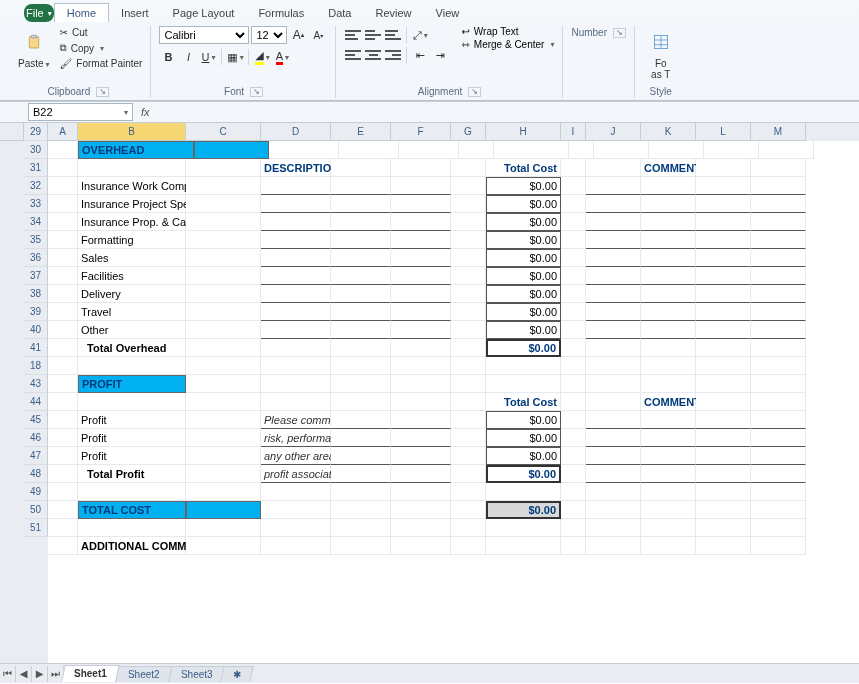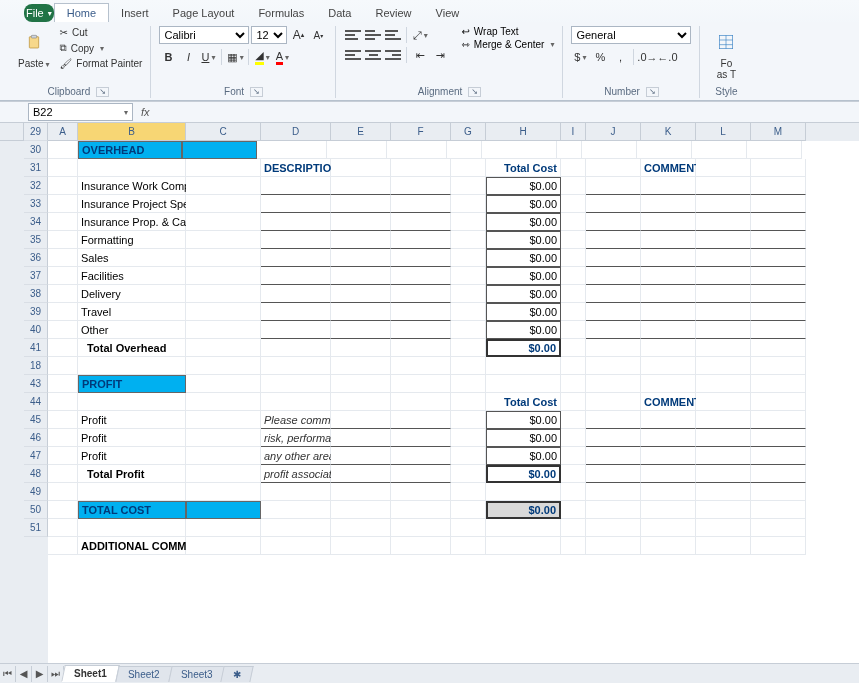--- a/index.html
+++ b/index.html
@@ -233,17 +233,6 @@
     </div>
 
     <div class="group">
-      <div class="group-content" style="flex-direction:column;gap:4px;">
-        <select class="combo" style="width:120px;"><option>General</option></select>
-        <div class="btnrow">
-          <div class="b dd">$</div>
-          <div class="b">%</div>
-          <div class="b">,</div>
-          <div class="sep"></div>
-          <div class="b">.0→</div>
-          <div class="b">←.0</div>
-        </div>
-      </div>
       <div class="group-label">
           <span>Number</span>
           <span class="launcher">↘</span>

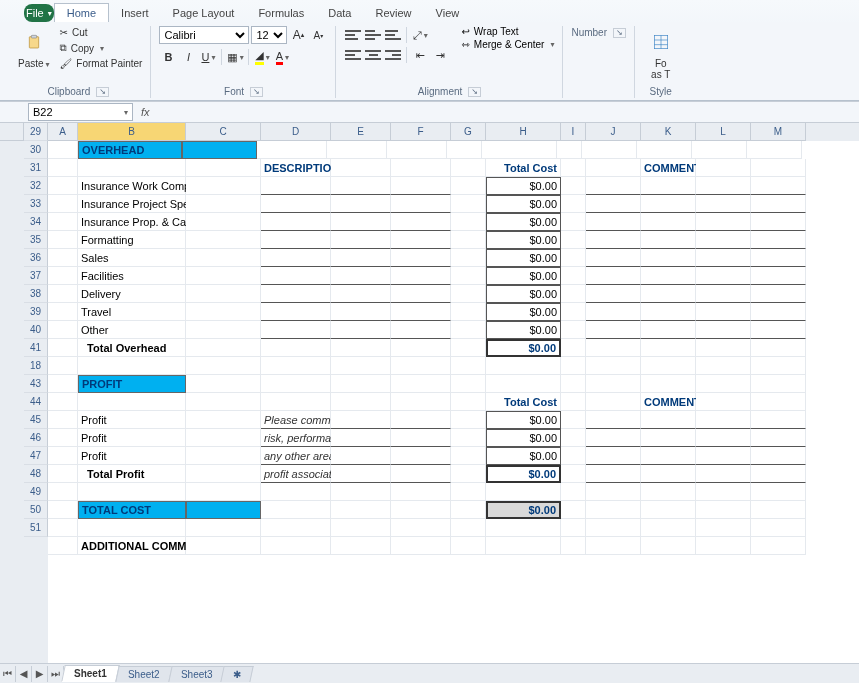--- a/index.html
+++ b/index.html
@@ -314,7 +314,7 @@
     <div class="cells" id="cells">
         <div class="row">
           <div class="cell cA" style="width: 30px;"></div>
-          <div class="cell cB hdr-cyan" style="width: 104px;">OVERHEAD</div>
+          <div class="cell cB hdr-cyan" style="width: 116px;">OVERHEAD</div>
           <div class="cell cC hdr-cyan" style="width: 75px;"></div>
           <div class="cell cD" style="width: 70px;"></div>
           <div class="cell cE" style="width: 60px;"></div>

